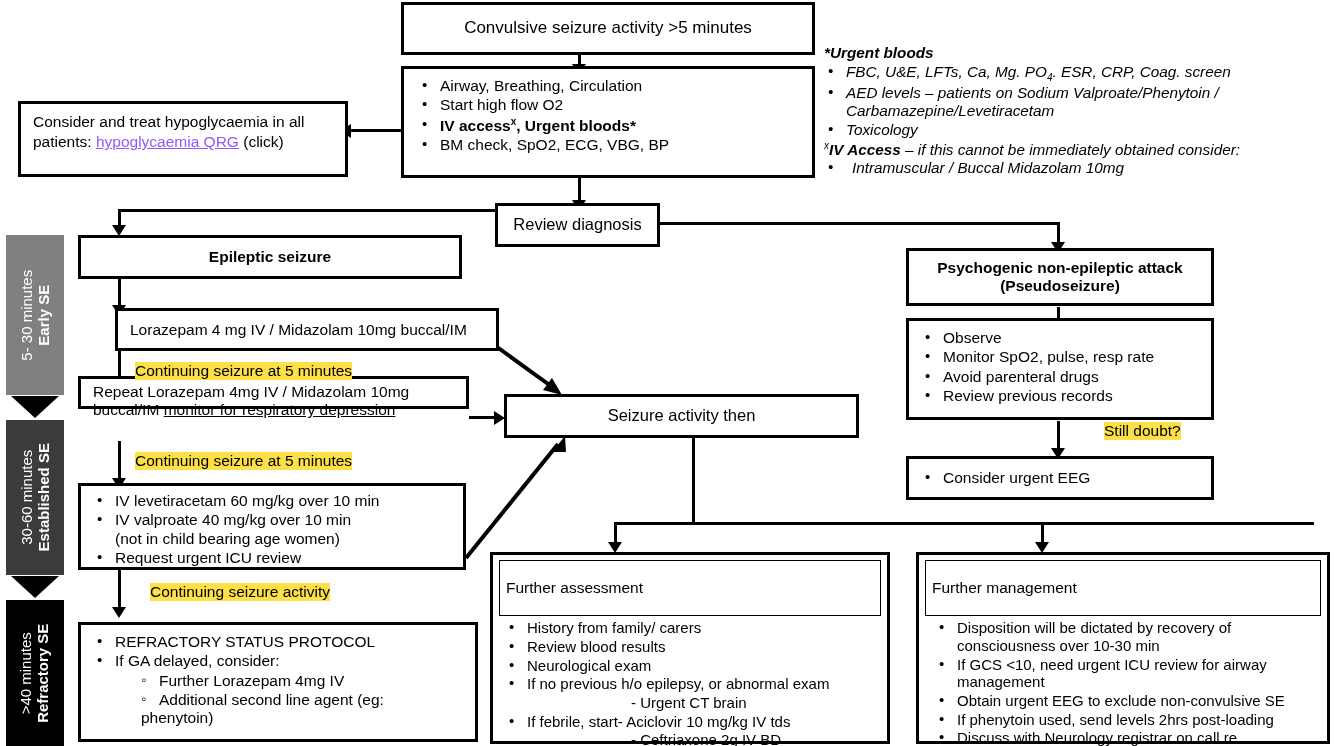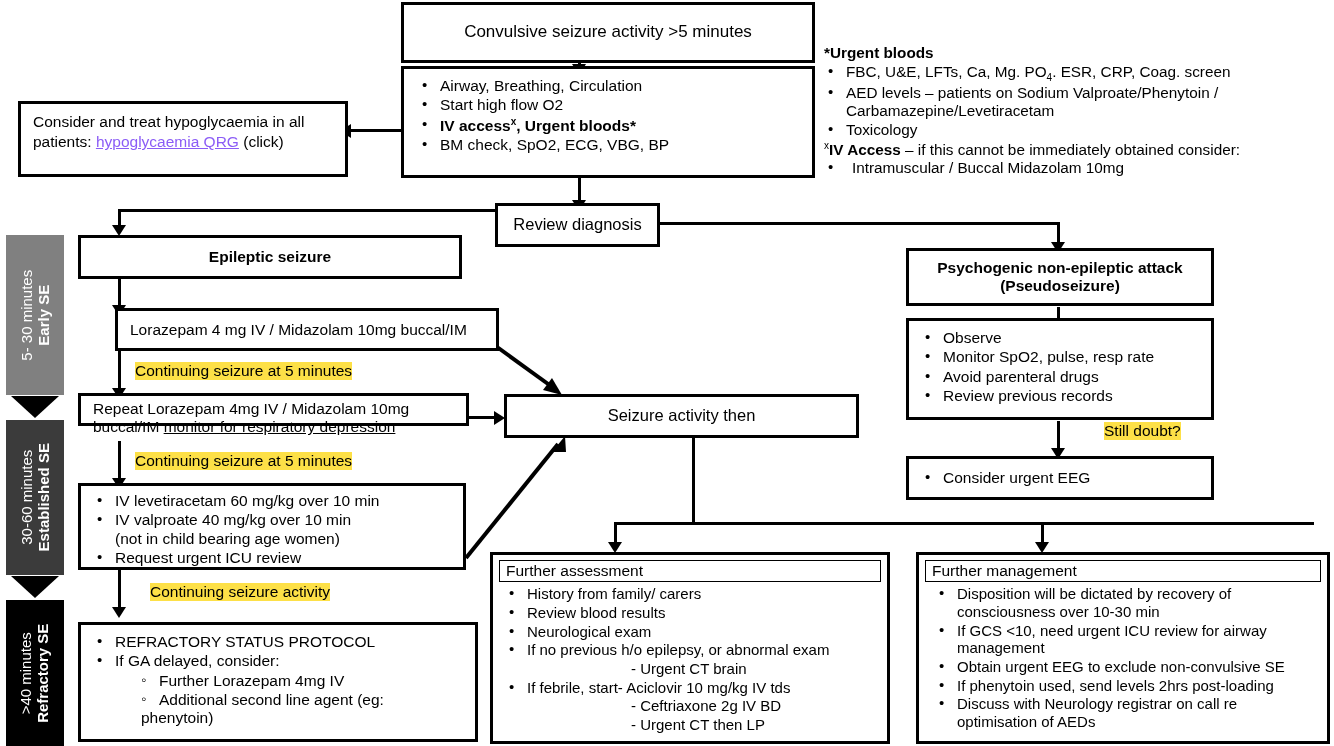--- a/index.html
+++ b/index.html
@@ -193,7 +193,7 @@
     </div>
   </div>
 
-  <div class="box ctr" style="left:401px; top:2px; width:414px; height:61px; font-size:17px;text-align:right;">
+  <div class="box ctr" style="left:401px; top:2px; width:414px; height:53px; font-size:17px;text-align:right;">
     <span>Convulsive seizure activity &gt;5 minutes</span>
   </div>
 

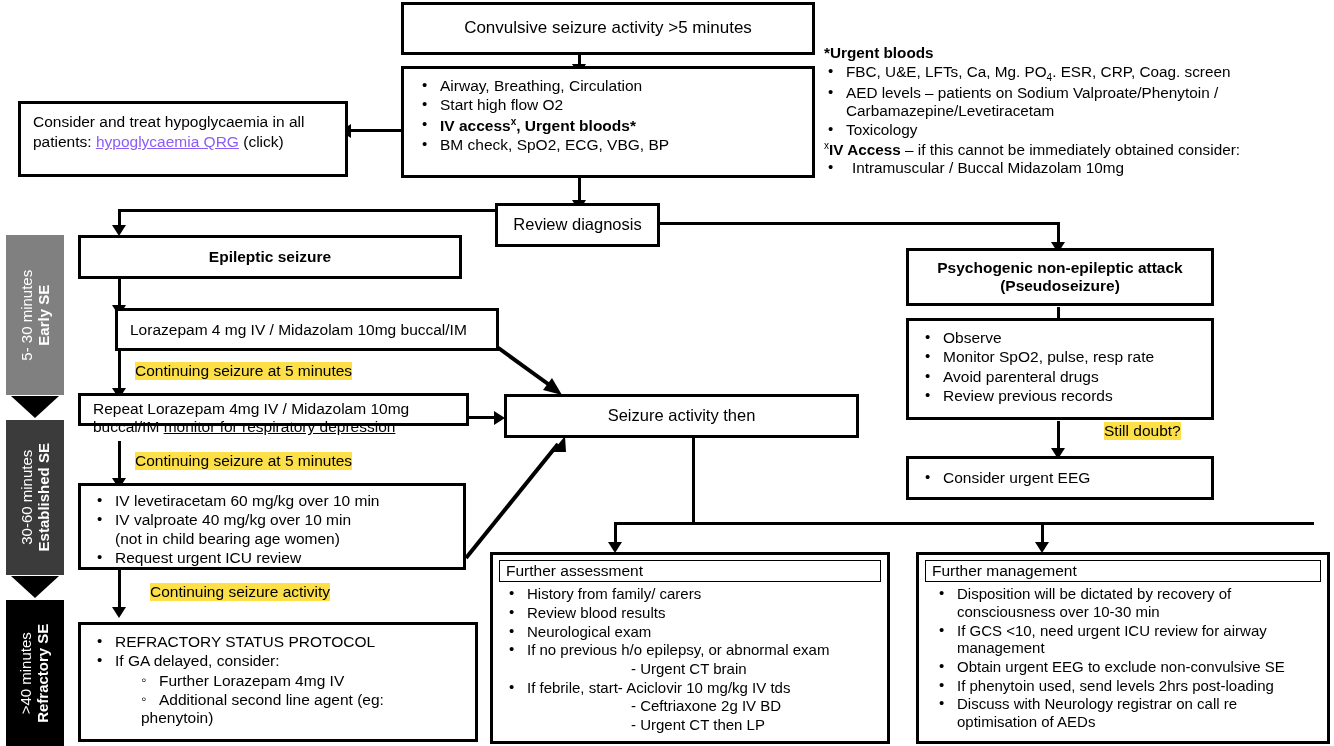--- a/index.html
+++ b/index.html
@@ -213,7 +213,7 @@
     </div>
   </div>
 
-  <div class="sideblock" style="left:824px; top:44px; width:510px;">
+  <div class="sideblock" style="left:824px; top:44px; width:510px;font-style:italic;">
     <div class="bold">*Urgent bloods</div>
     <ul class="bl" style="margin-top:1px;">
       <li><span>FBC, U&amp;E, LFTs, Ca, Mg. PO</span><span class="sub">4</span><span>. ESR, CRP, Coag. screen</span></li>

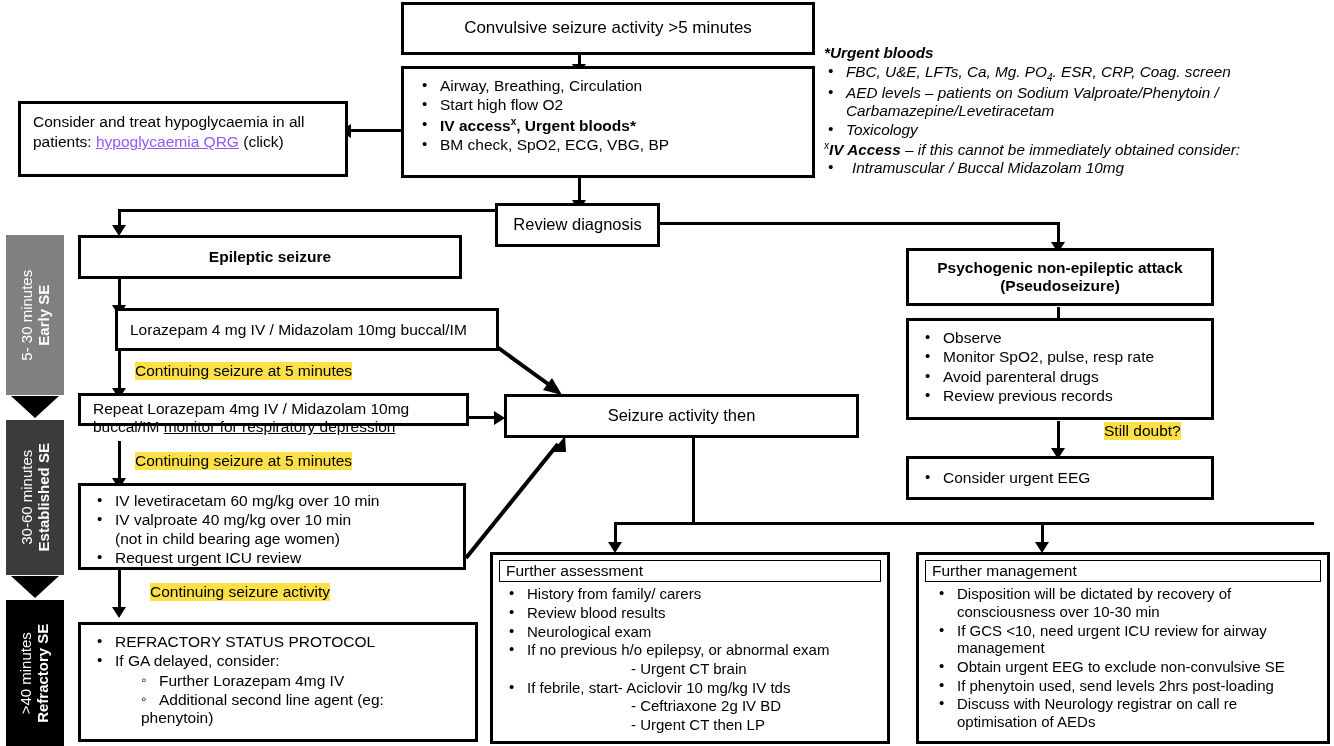--- a/index.html
+++ b/index.html
@@ -242,7 +242,7 @@
 
   <div class="freetext" style="left:135px; top:362px;">Continuing seizure at 5 minutes</div>
 
-  <div class="box" style="left:78px; top:393px; width:391px; height:33px; padding:4px 0 0 12px;">
+  <div class="box" style="left:78px; top:376px; width:391px; height:33px; padding:4px 0 0 12px;">
     <div>Repeat Lorazepam 4mg IV / Midazolam 10mg</div>
     <div><span>buccal/IM  </span><span class="uline">monitor for respiratory depression</span></div>
   </div>

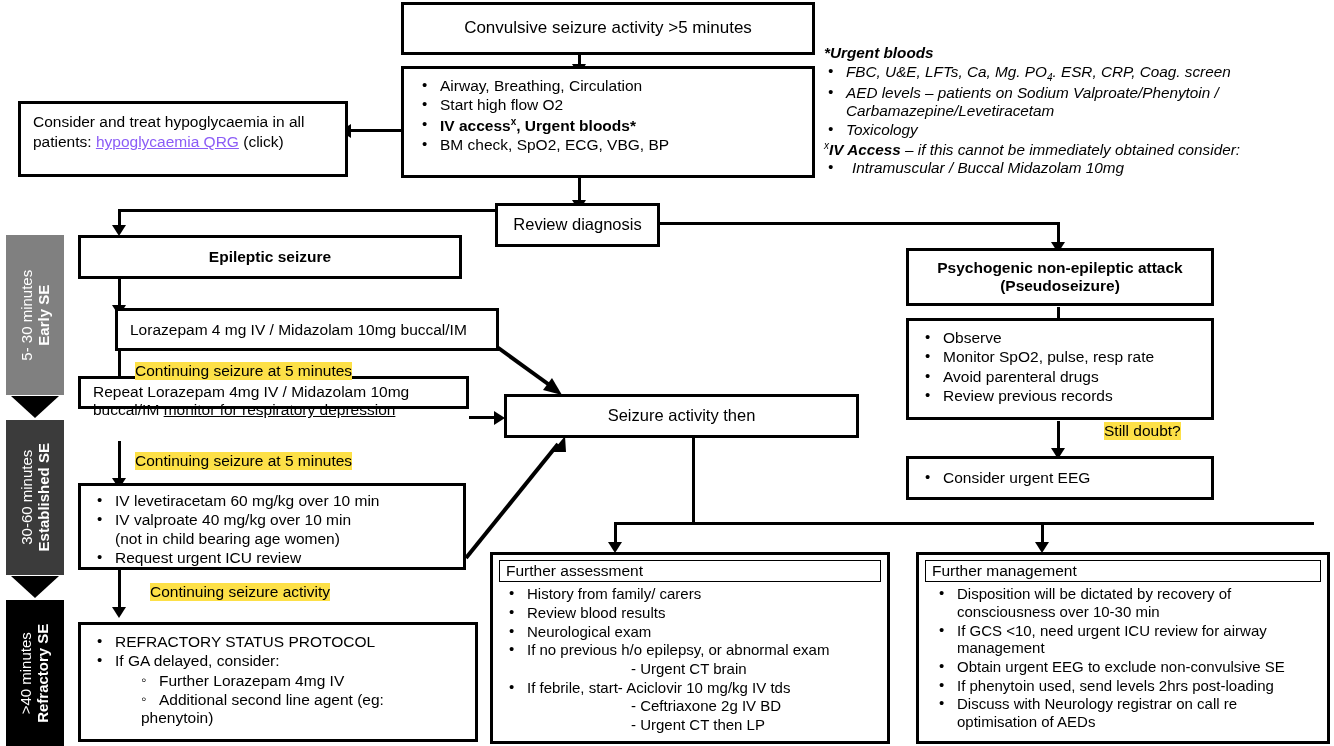--- a/index.html
+++ b/index.html
@@ -56,7 +56,7 @@
   .uline { text-decoration: underline; }
   .hdrline {
     border: 1.5px solid #000;
-    padding: 1px 6px;
+    padding: 18px 6px;
     margin-bottom: 3px;
     font-size: 15.5px;
   }

